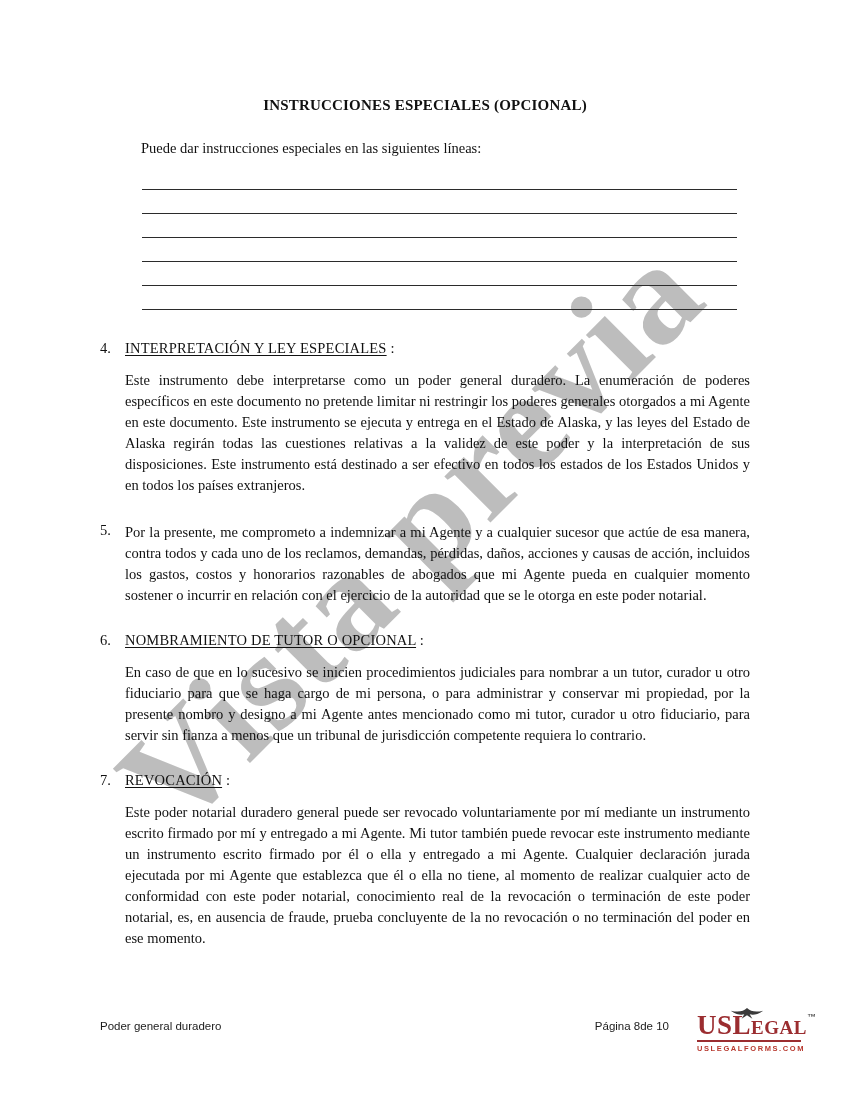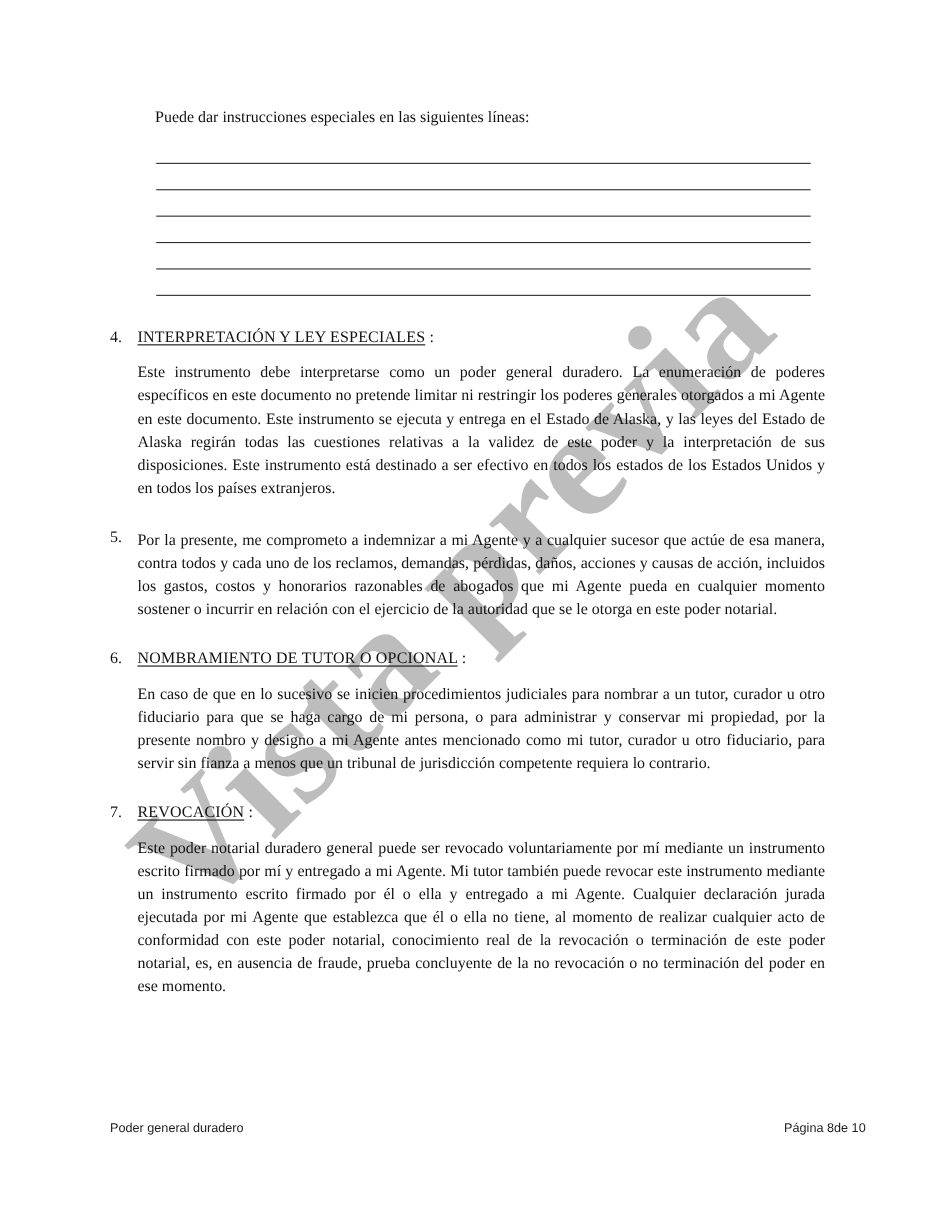--- a/index.html
+++ b/index.html
@@ -146,6 +146,7 @@
 
   <div class="content">
 
+    <h1 class="doc-title">INSTRUCCIONES ESPECIALES (OPCIONAL)</h1>
 
     <p class="intro">Puede dar instrucciones especiales en las siguientes líneas:</p>
 

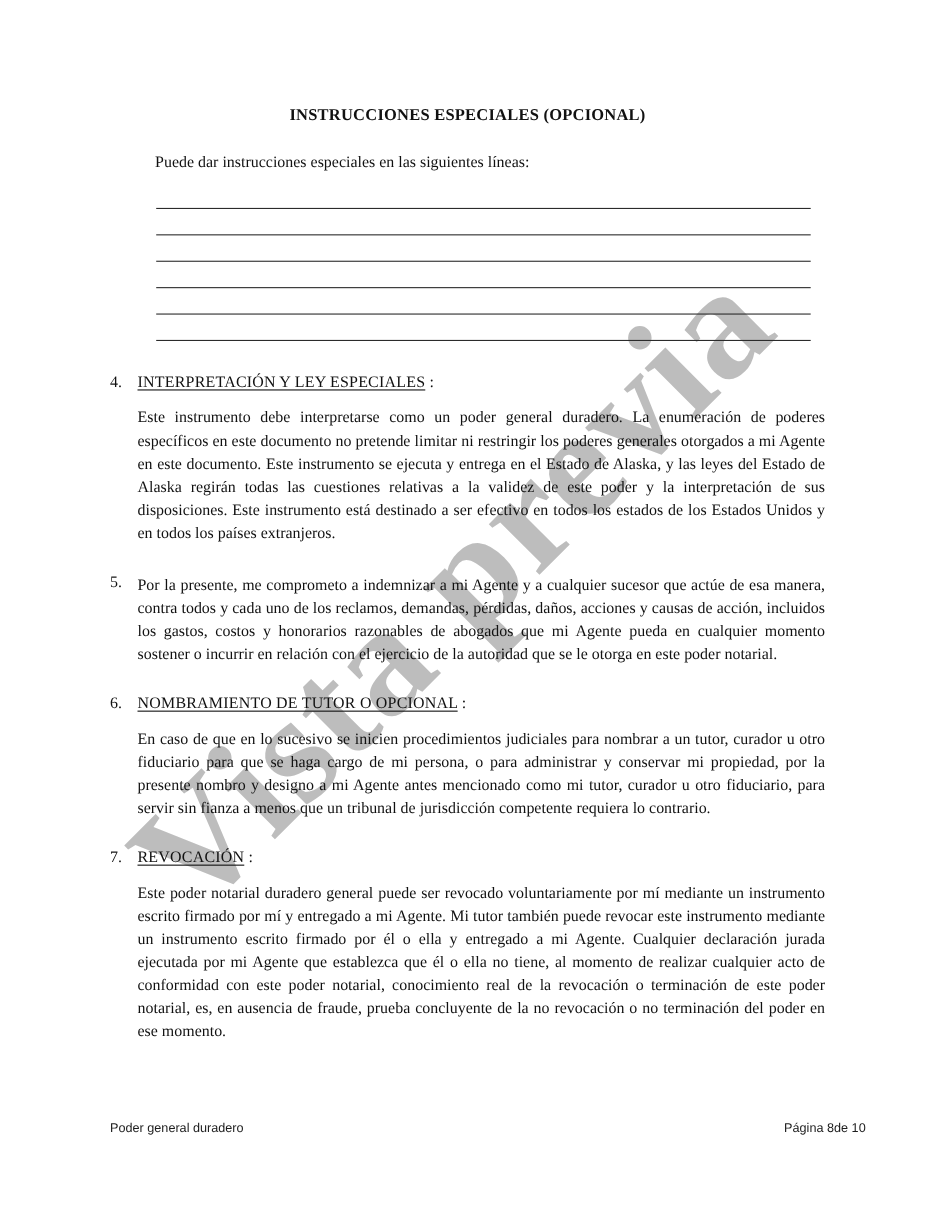--- a/index.html
+++ b/index.html
@@ -196,6 +196,16 @@
     <span class="footer-doc-title">Poder general duradero</span>
     <span class="footer-spacer"></span>
     <span class="footer-page">Página 8de 10</span>
+    <div class="logo">
+      <svg class="eagle" viewBox="0 0 40 16" xmlns="http://www.w3.org/2000/svg">
+        <path d="M20 3 C16 7 10 8 2 6 C9 11 14 11 17 10 L14 15 L20 11 L26 15 L23 10 C26 11 31 11 38 6 C30 8 24 7 20 3 Z" fill="#3b3b3b"></path>
+      </svg>
+      <div class="logo-line1">
+        <span class="logo-brand" style="color: rgb(155, 45, 48);">USLegal</span><span class="logo-tm">™</span>
+      </div>
+      <div class="logo-rule" style="background: rgb(155, 45, 48);"></div>
+      <div class="logo-sub" style="color: rgb(184, 57, 47);">USLEGALFORMS.COM</div>
+    </div>
   </div>
 
 </div>

